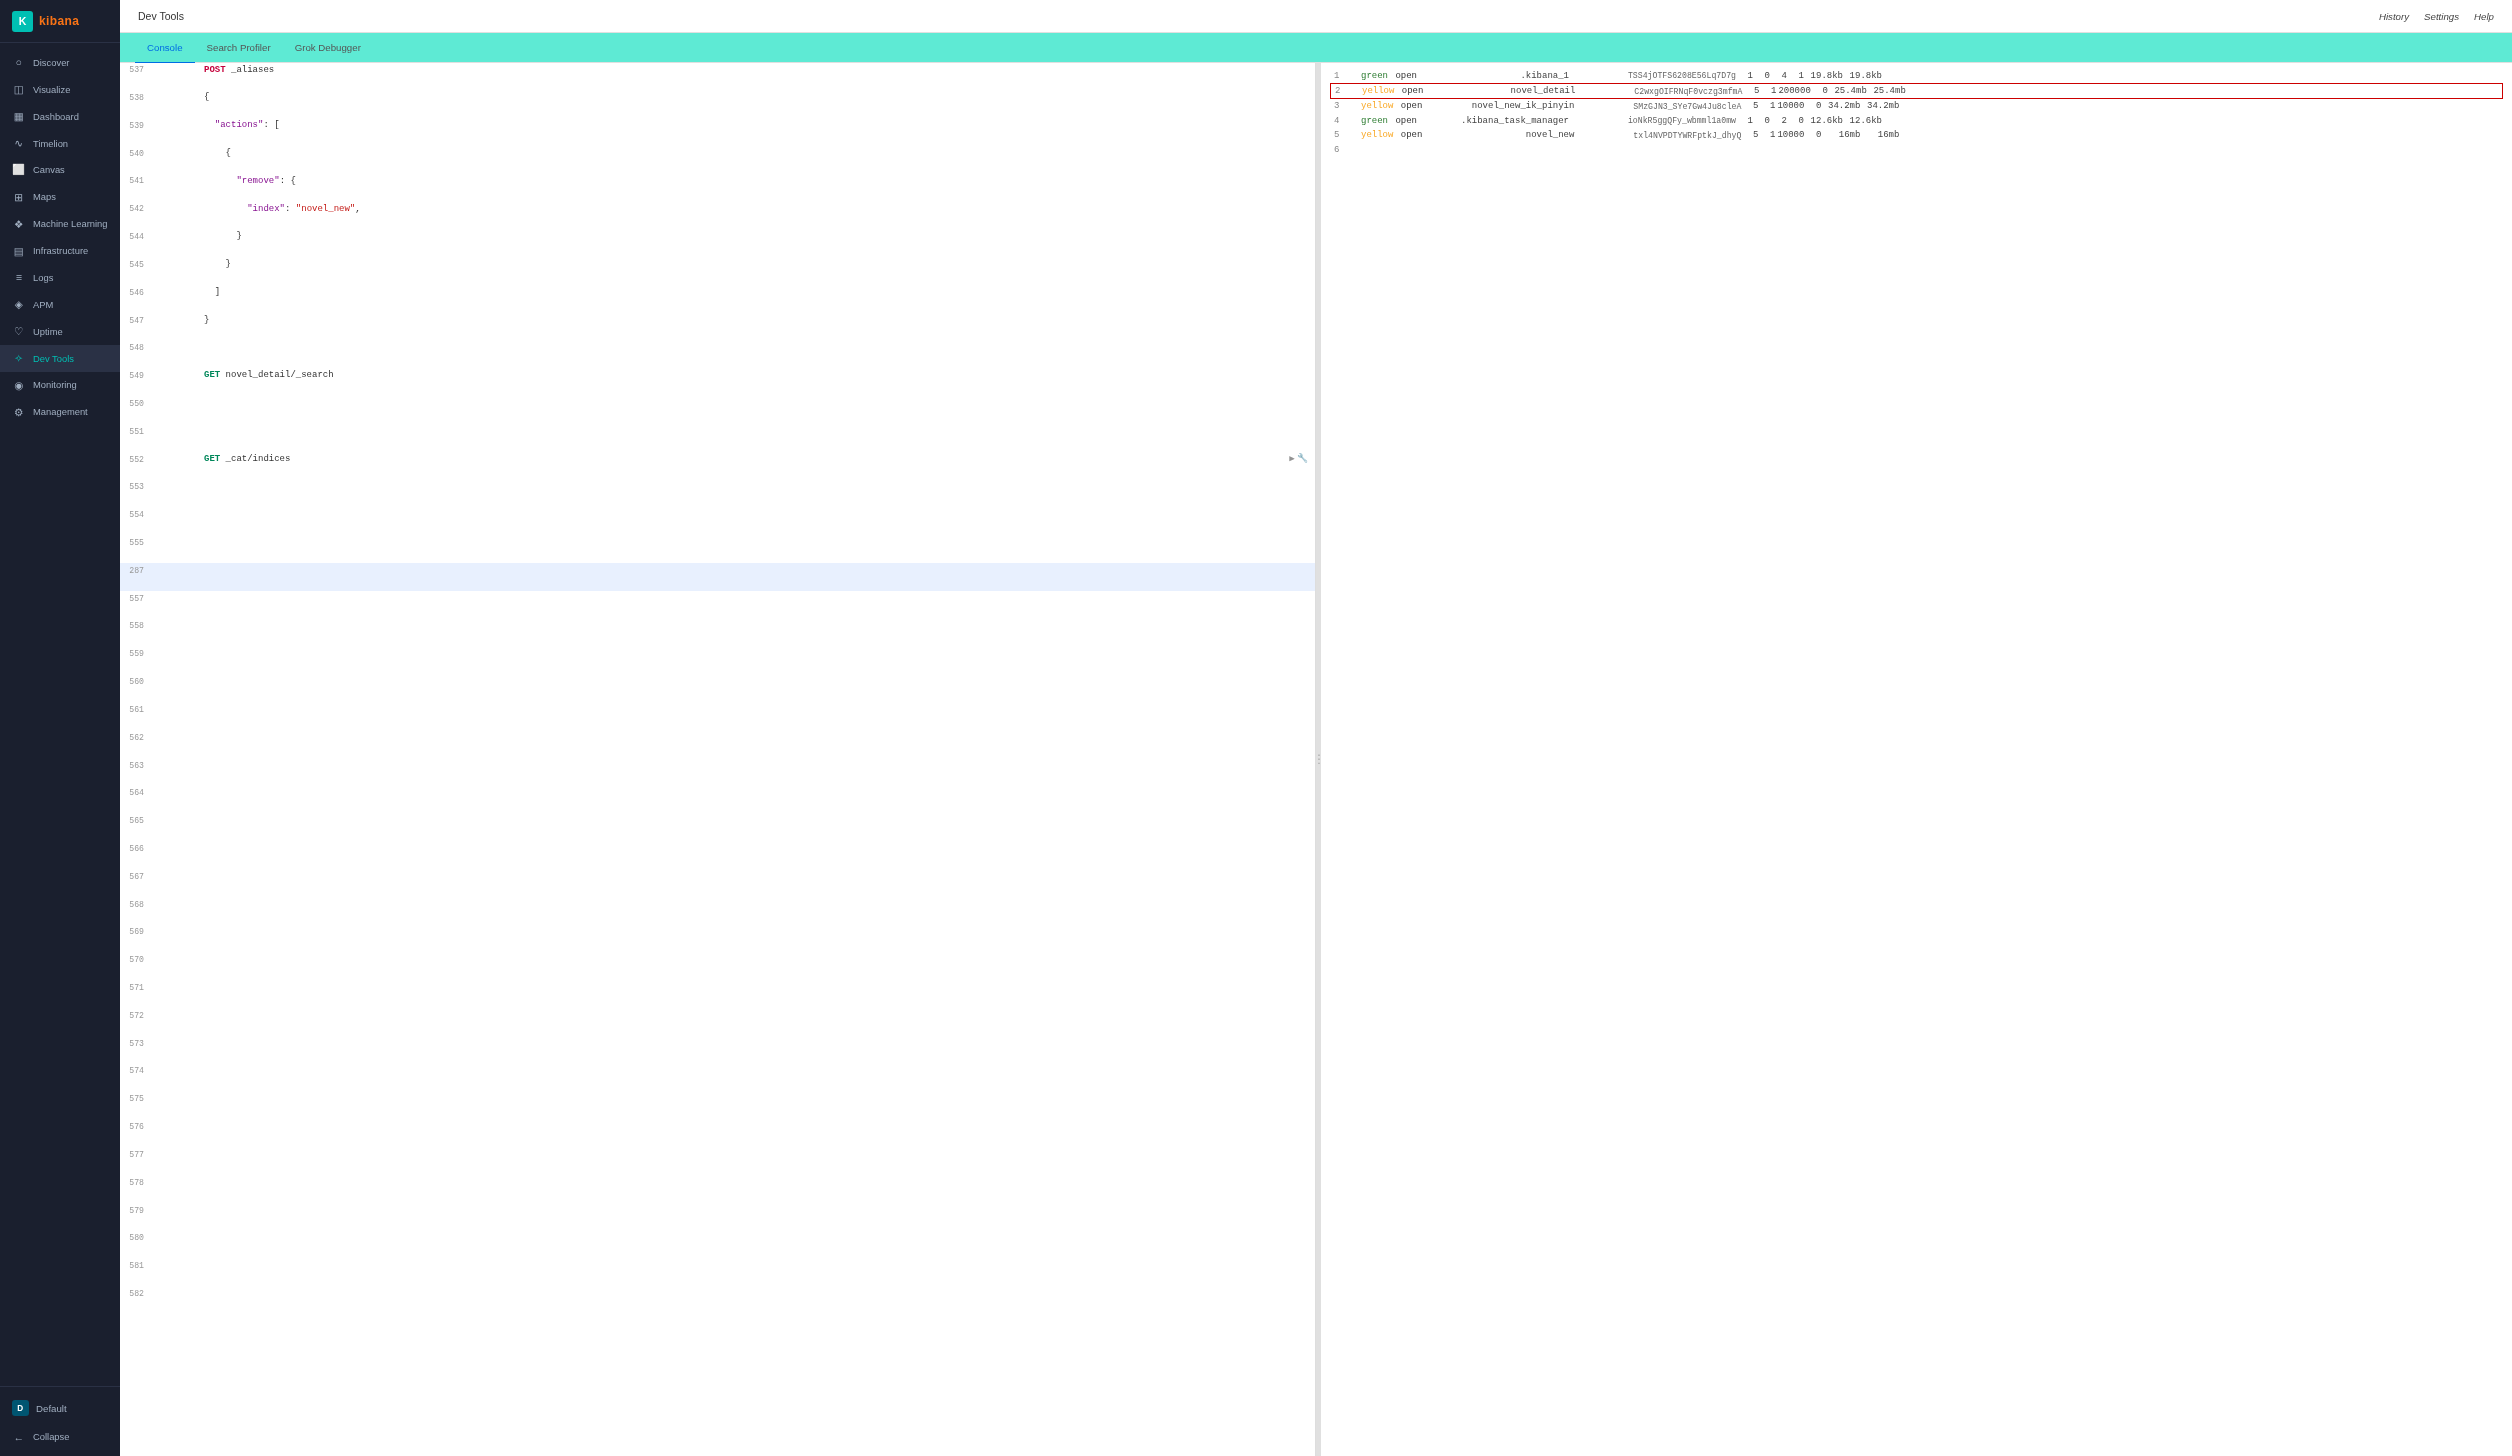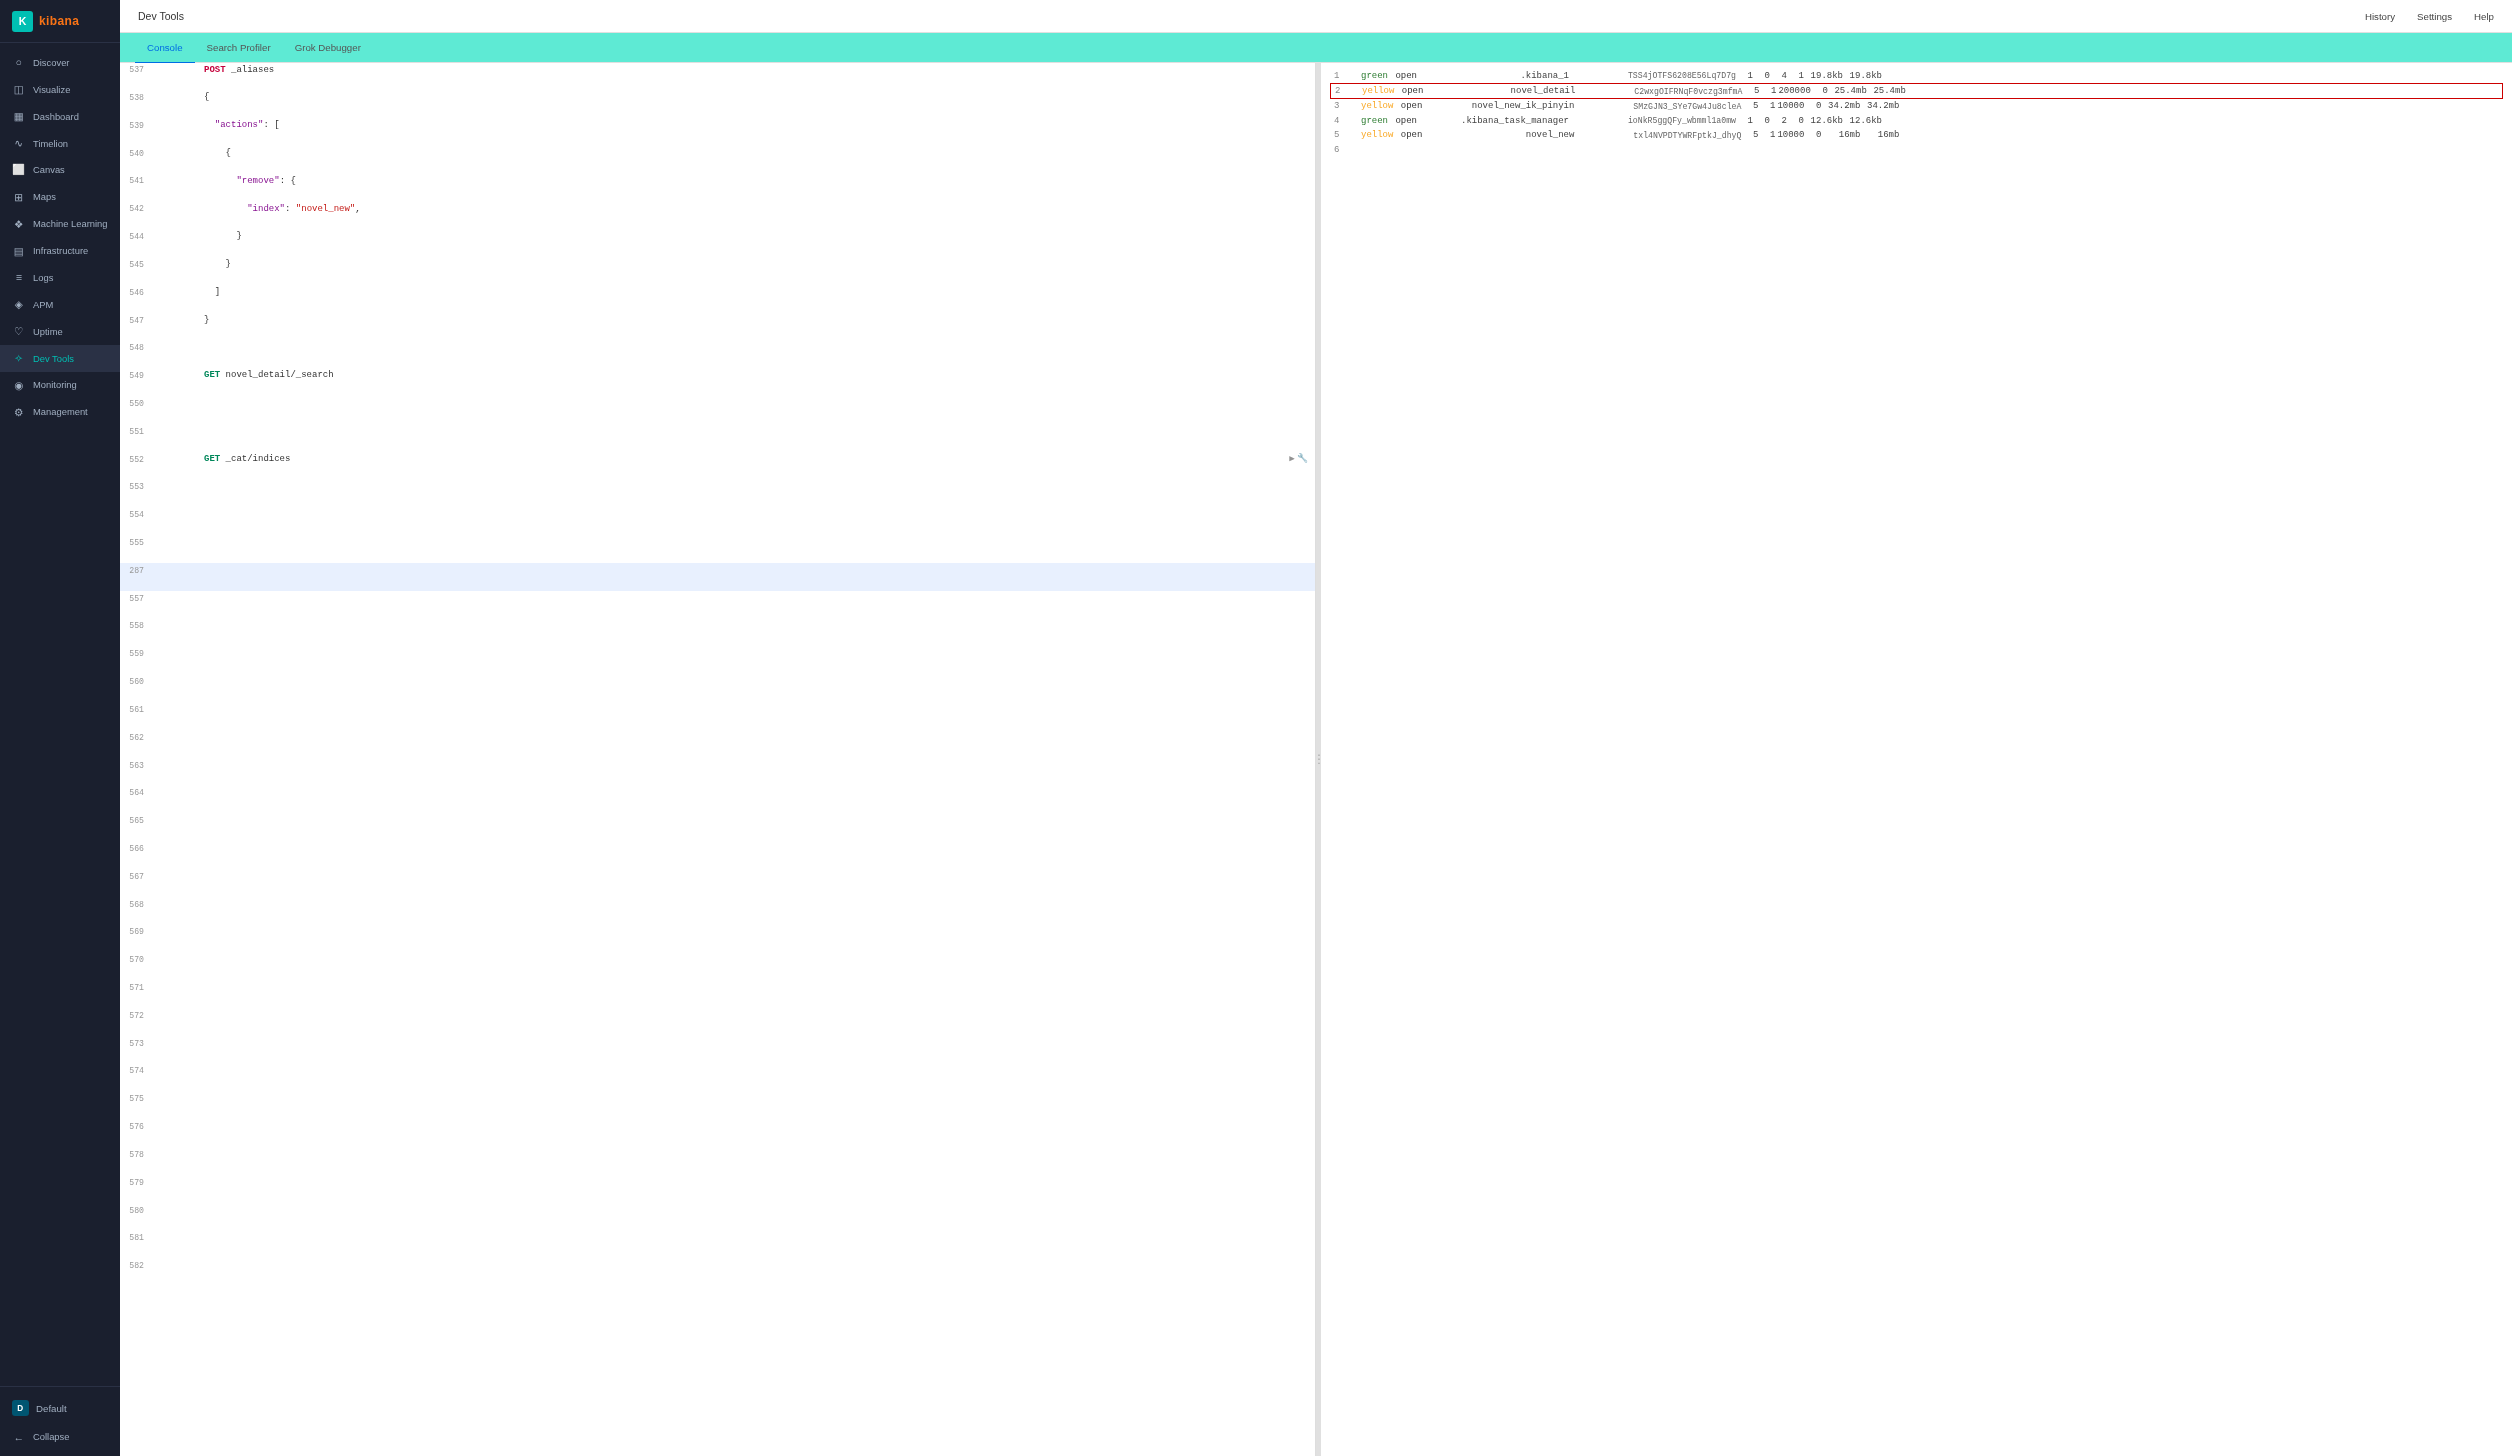--- a/index.html
+++ b/index.html
@@ -115,7 +115,8 @@
     }
     .topbar-actions {
       display: flex;
-      gap: 22px;
+      gap: 15px;
+      font-style: italic;
     }
     .topbar-link {
       color: #444;

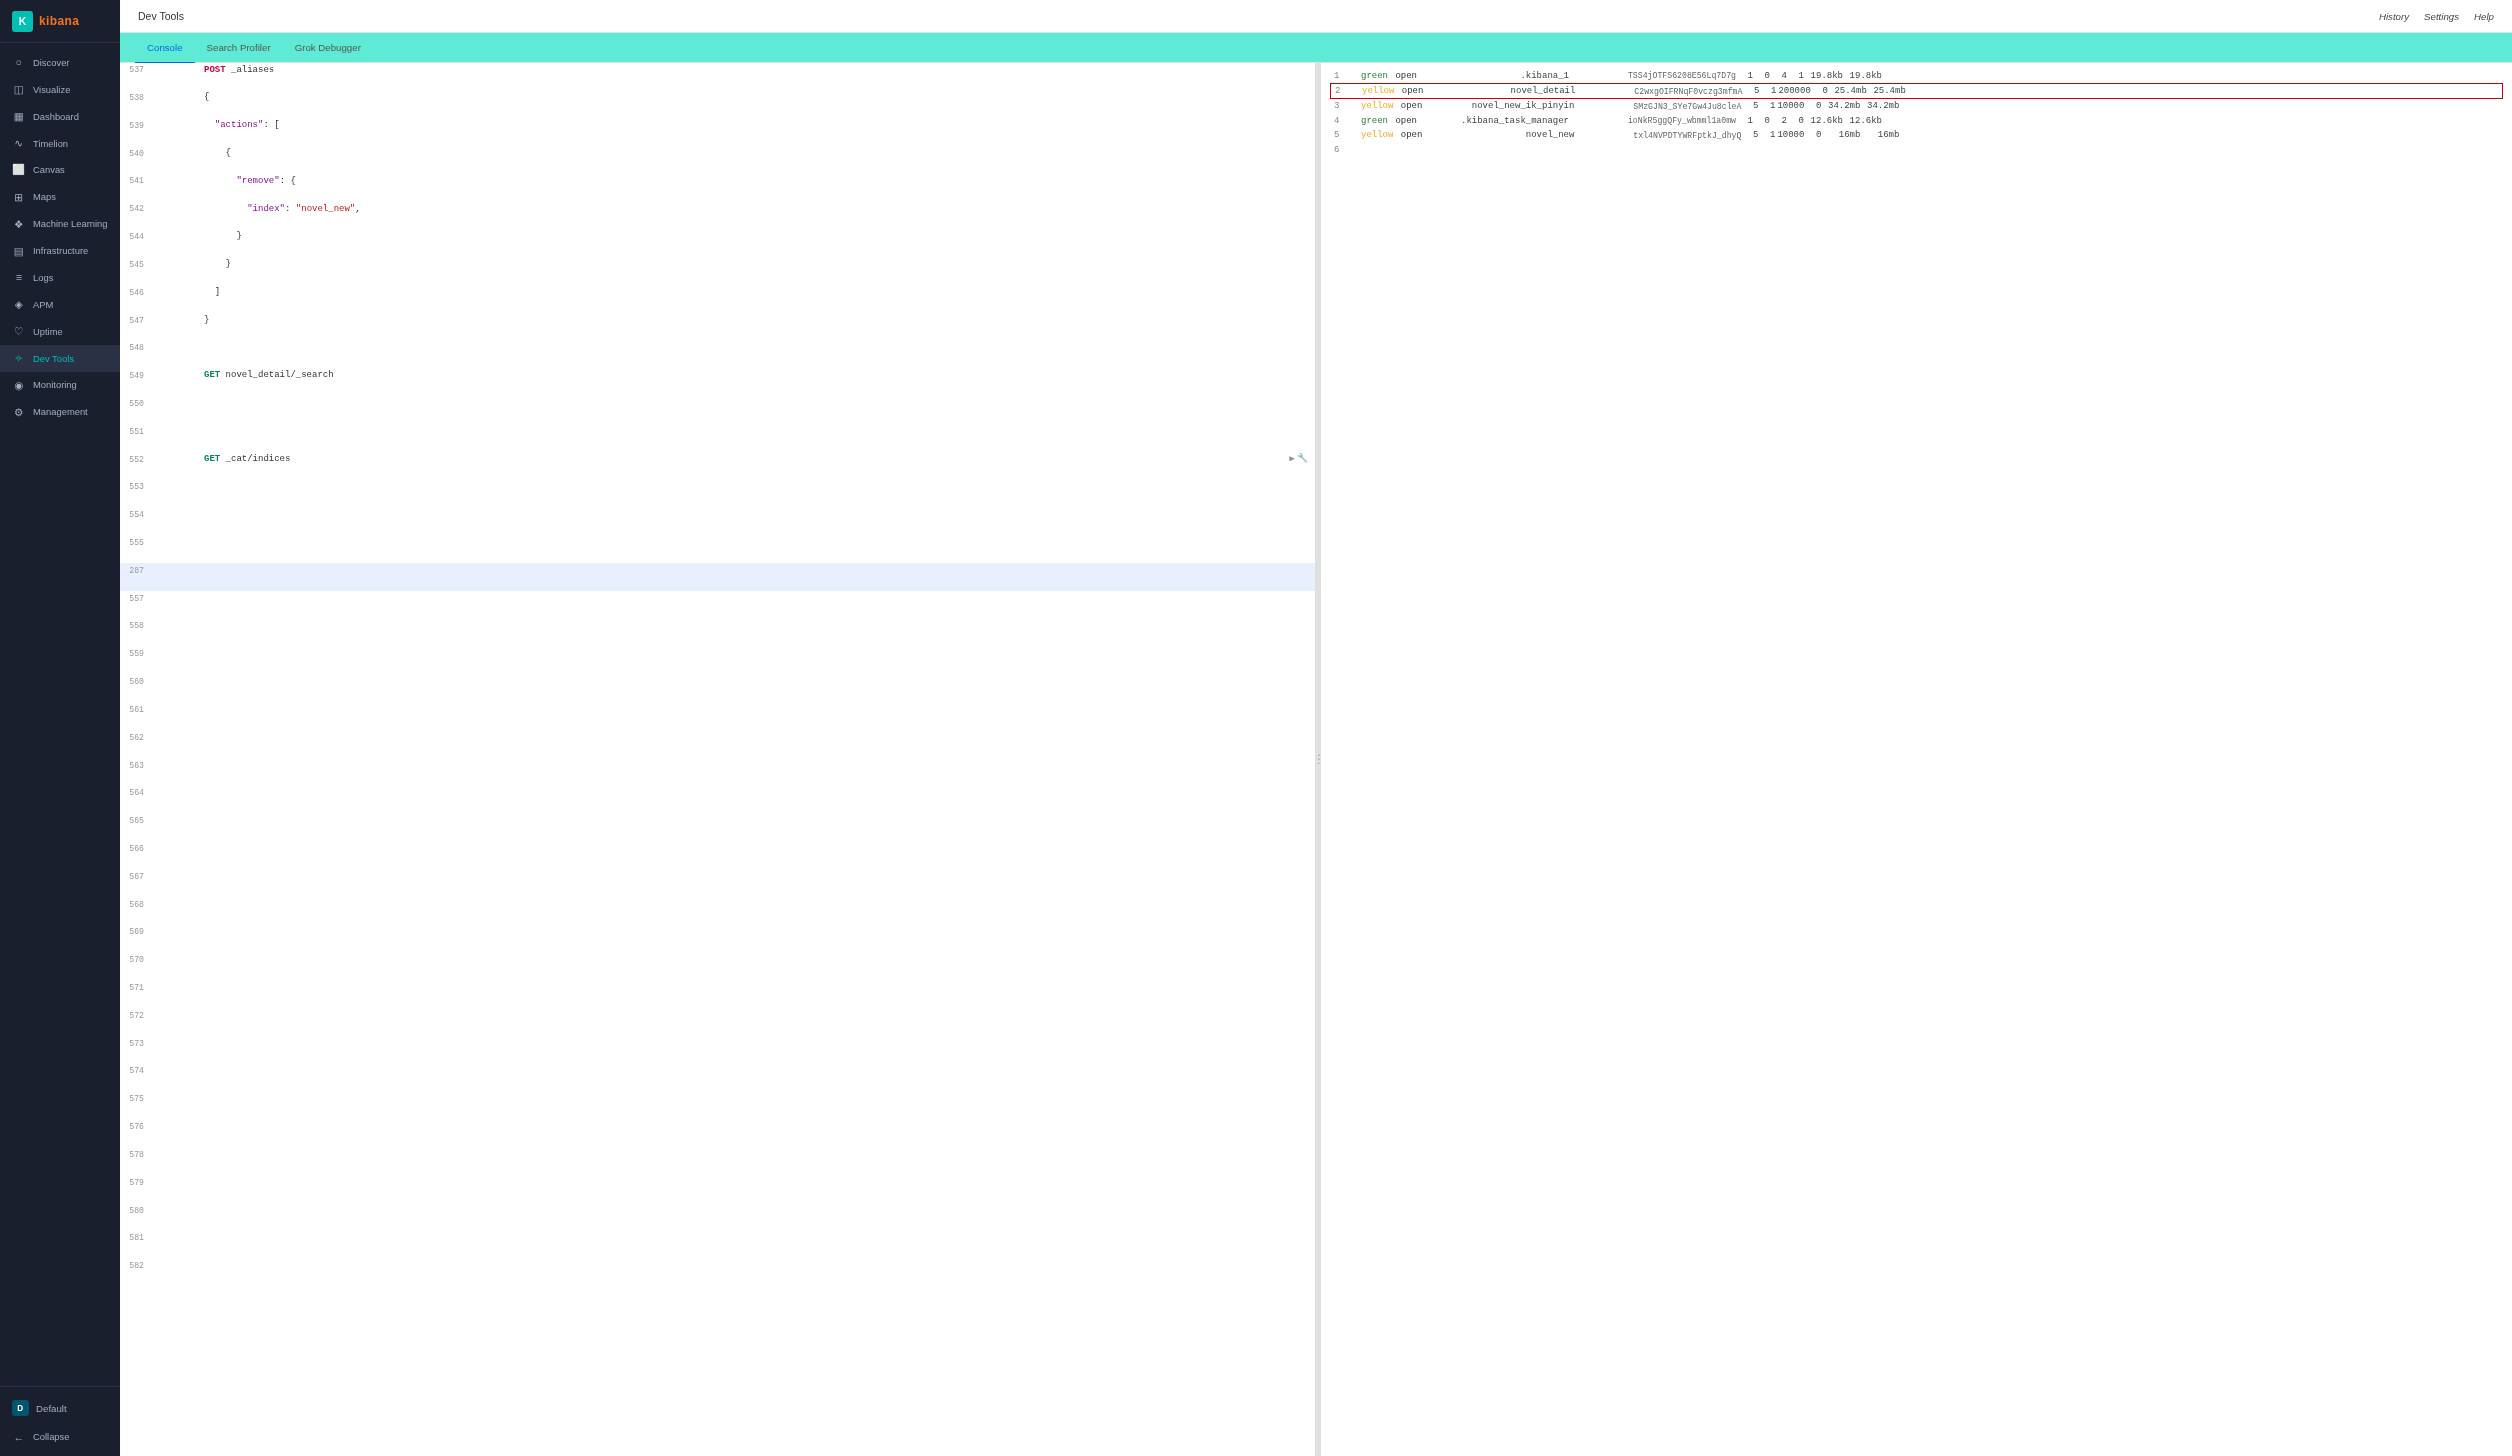--- a/index.html
+++ b/index.html
@@ -535,6 +535,10 @@
           </div>
           <div class="code-line">
             <span class="line-number">576</span>
+            <span class="line-content"></span>
+          </div>
+          <div class="code-line">
+            <span class="line-number">577</span>
             <span class="line-content"></span>
           </div>
           <div class="code-line">

